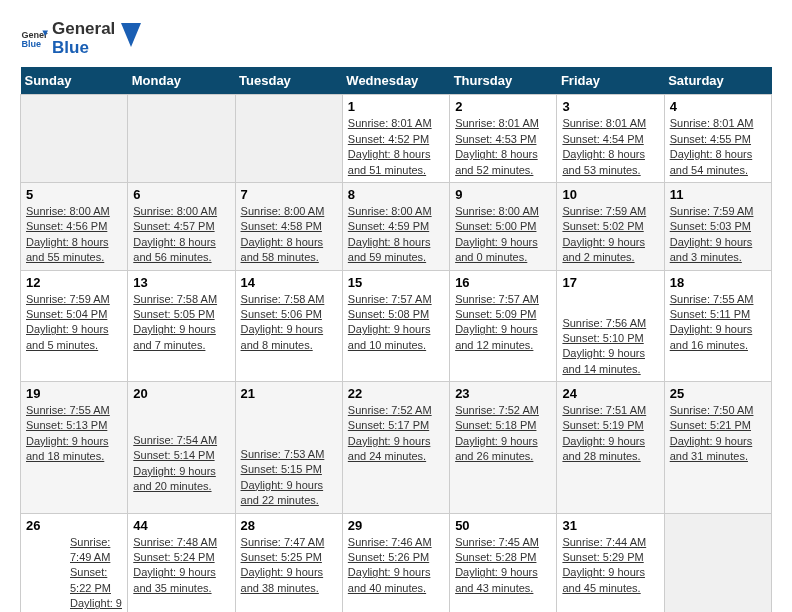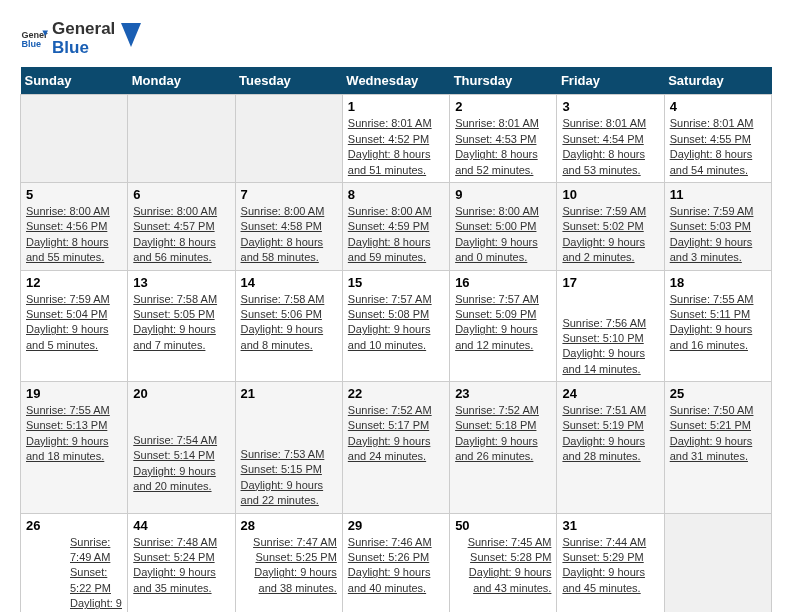--- a/index.html
+++ b/index.html
@@ -292,7 +292,7 @@
         </td>
         <td>
           <span class="day-number">28</span>
-          <div class="day-info" style="white-space: pre-line; text-align: right;">Sunrise: 7:47 AM
+          <div class="day-info" style="white-space: pre-line;">Sunrise: 7:47 AM
 Sunset: 5:25 PM
 Daylight: 9 hours and 38 minutes.</div>
         </td>

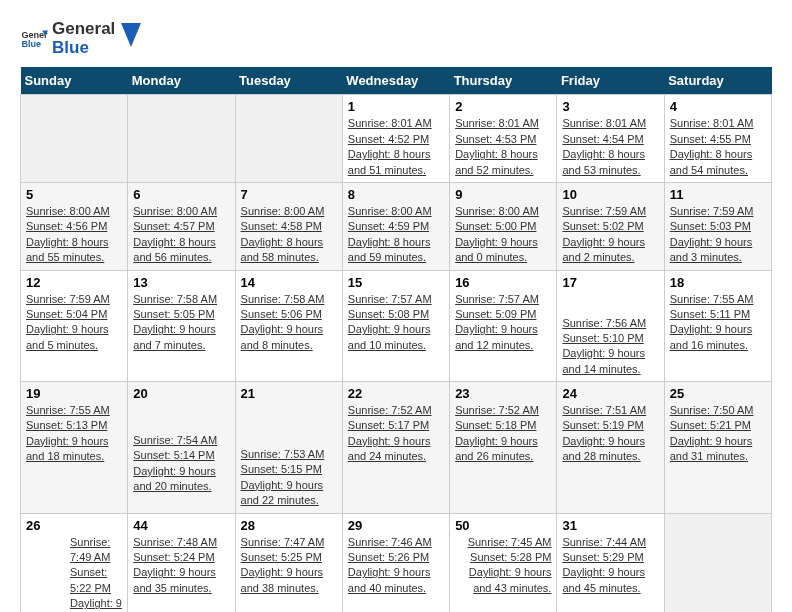--- a/index.html
+++ b/index.html
@@ -304,7 +304,7 @@
         </td>
         <td>
           <span class="day-number">50</span>
-          <div class="day-info" style="white-space: pre-line; text-align: right;">Sunrise: 7:45 AM
+          <div class="day-info" style="white-space: pre-line;">Sunrise: 7:45 AM
 Sunset: 5:28 PM
 Daylight: 9 hours and 43 minutes.</div>
         </td>

